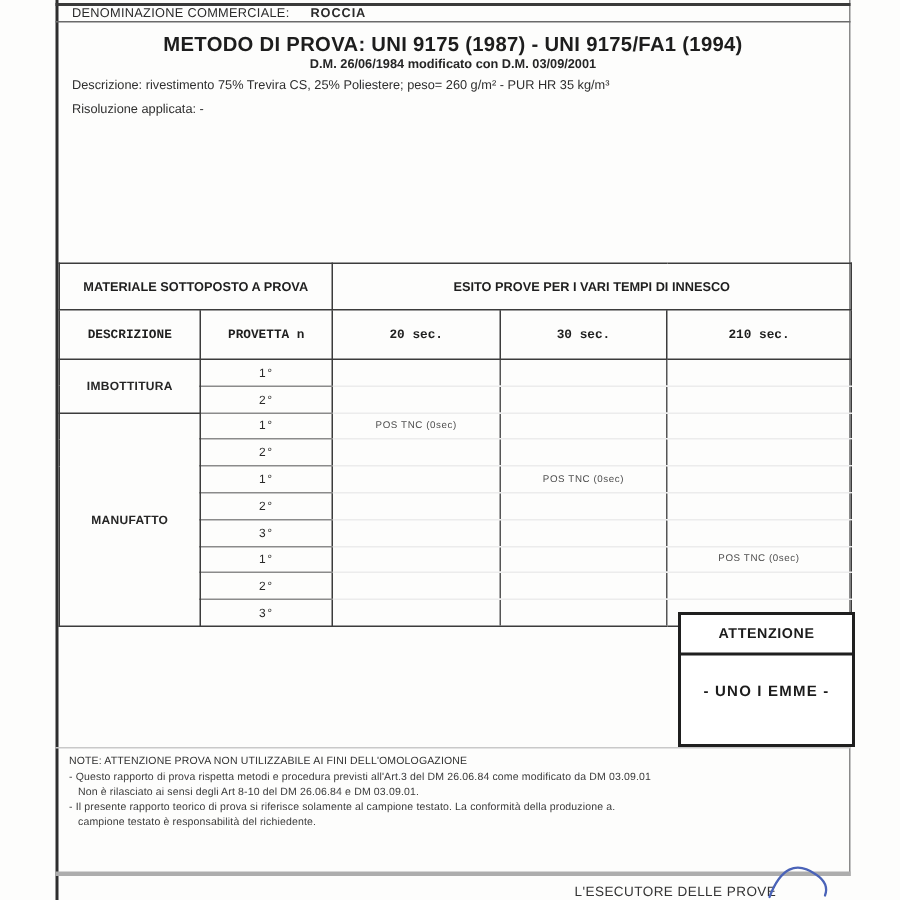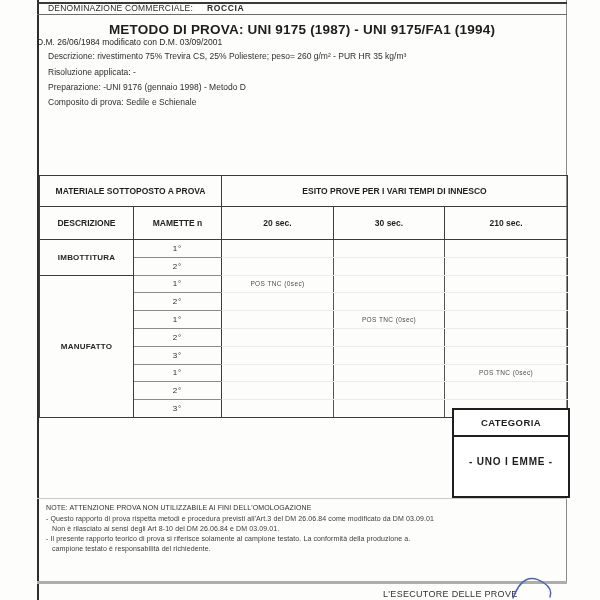--- a/index.html
+++ b/index.html
@@ -22,8 +22,8 @@
 
   .title{position:absolute;left:37px;top:22px;width:530px;text-align:center;
          font-size:13.5px;font-weight:bold;letter-spacing:.2px;color:#1d1d1d;}
-  .dm-line{position:absolute;left:37px;top:37px;width:530px;text-align:left;
-         font-size:8.5px;font-weight:normal;color:#262626;}
+  .dm-line{position:absolute;left:37px;top:37px;width:530px;text-align:center;
+         font-size:8.5px;font-weight:bold;color:#262626;}
 
   .info{position:absolute;left:48px;font-size:8.5px;white-space:nowrap;color:#2e2e2e;}
   .i1{top:51px}.i2{top:67px}.i3{top:82px}.i4{top:97px}

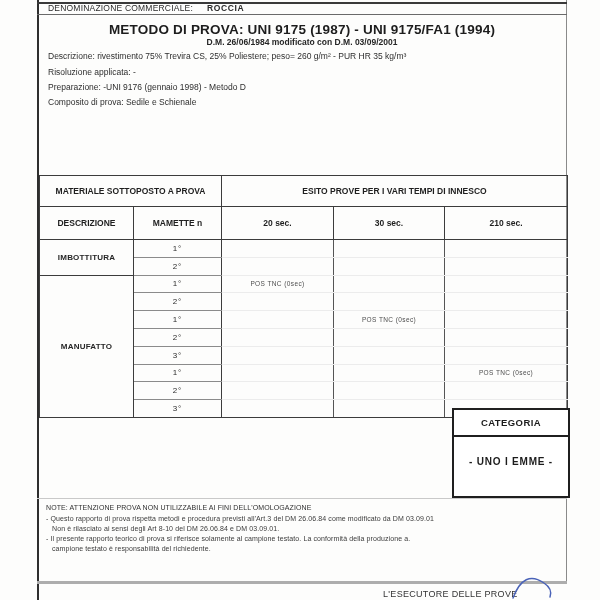--- a/index.html
+++ b/index.html
@@ -78,7 +78,6 @@
 
   <div class="info i1">Descrizione:  rivestimento 75% Trevira CS, 25% Poliestere; peso= 260 g/m²  - PUR HR 35 kg/m³</div>
   <div class="info i2">Risoluzione  applicata:   -</div>
-  <div class="info i3">Preparazione: -UNI 9176 (gennaio 1998) - Metodo D</div>
   <div class="info i4">Composito di prova:  Sedile e Schienale</div>
 
   <table class="main">

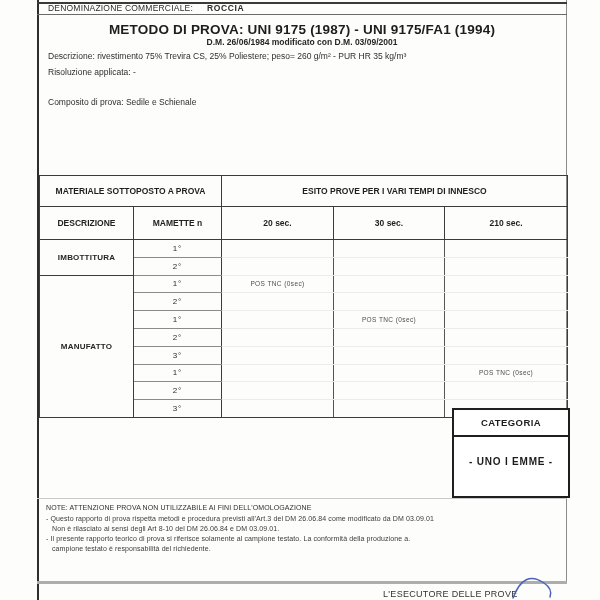--- a/index.html
+++ b/index.html
@@ -78,7 +78,6 @@
 
   <div class="info i1">Descrizione:  rivestimento 75% Trevira CS, 25% Poliestere; peso= 260 g/m²  - PUR HR 35 kg/m³</div>
   <div class="info i2">Risoluzione  applicata:   -</div>
-  <div class="info i4">Composito di prova:  Sedile e Schienale</div>
 
   <table class="main">
     <colgroup>

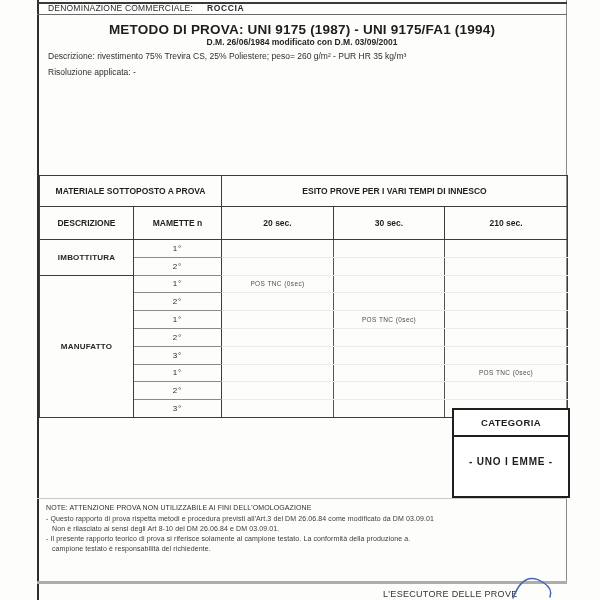--- a/index.html
+++ b/index.html
@@ -33,7 +33,7 @@
              width:528px;font-size:8px;}
   table.main td,table.main th{padding:0;overflow:hidden;}
   .th1{border:1px solid #3c3c3c;font-weight:bold;font-size:8.5px;text-align:center;height:30px;color:#1f1f1f;}
-  .th2{border:1px solid #3c3c3c;font-weight:bold;font-size:8.5px;text-align:center;height:32px;color:#1f1f1f;}
+  .th2{border:1px solid #3c3c3c;font-weight:bold;font-size:8.5px;text-align:center;height:32px;color:#1f1f1f;font-family:Liberation Mono, monospace;}
   td.desc{border:1px solid #3c3c3c;font-weight:bold;font-size:8px;text-align:center;vertical-align:middle;letter-spacing:.2px;color:#262626;}
   td.prov{border-left:1px solid #3c3c3c;border-right:1px solid #3c3c3c;border-bottom:1px solid #8b8b8b;
           text-align:center;vertical-align:middle;font-size:8px;color:#2a2a2a;letter-spacing:1px;}

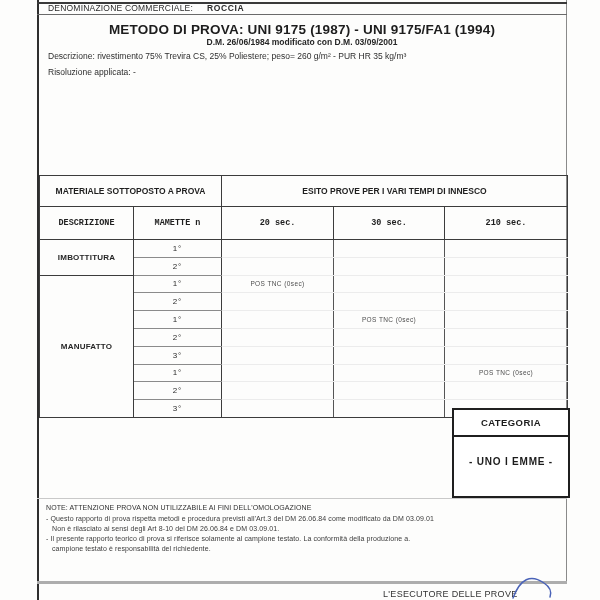--- a/index.html
+++ b/index.html
@@ -94,7 +94,7 @@
     </tr>
     <tr>
       <th class="th2">DESCRIZIONE</th>
-      <th class="th2">MAMETTE n</th>
+      <th class="th2">PROVETTA n</th>
       <th class="th2">20 sec.</th>
       <th class="th2">30 sec.</th>
       <th class="th2">210 sec.</th>

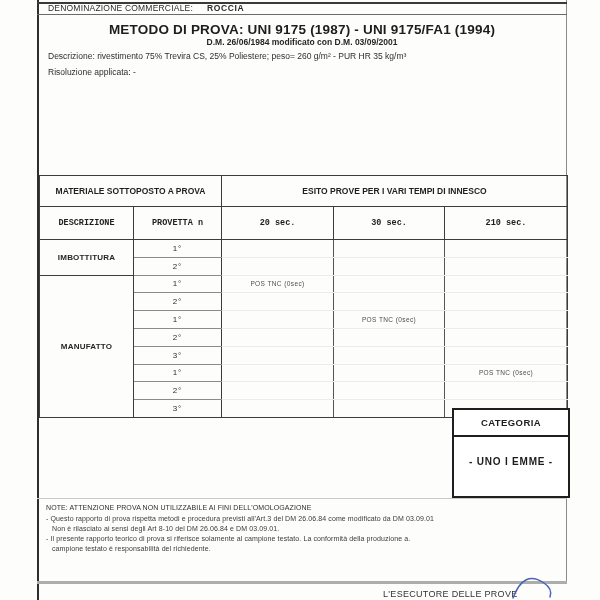--- a/index.html
+++ b/index.html
@@ -165,7 +165,7 @@
     </table>
 
   <div class="categoria">
-    <div class="cat-h">CATEGORIA</div>
+    <div class="cat-h">ATTENZIONE</div>
     <div class="cat-v">- UNO I EMME -</div>
   </div>
 

